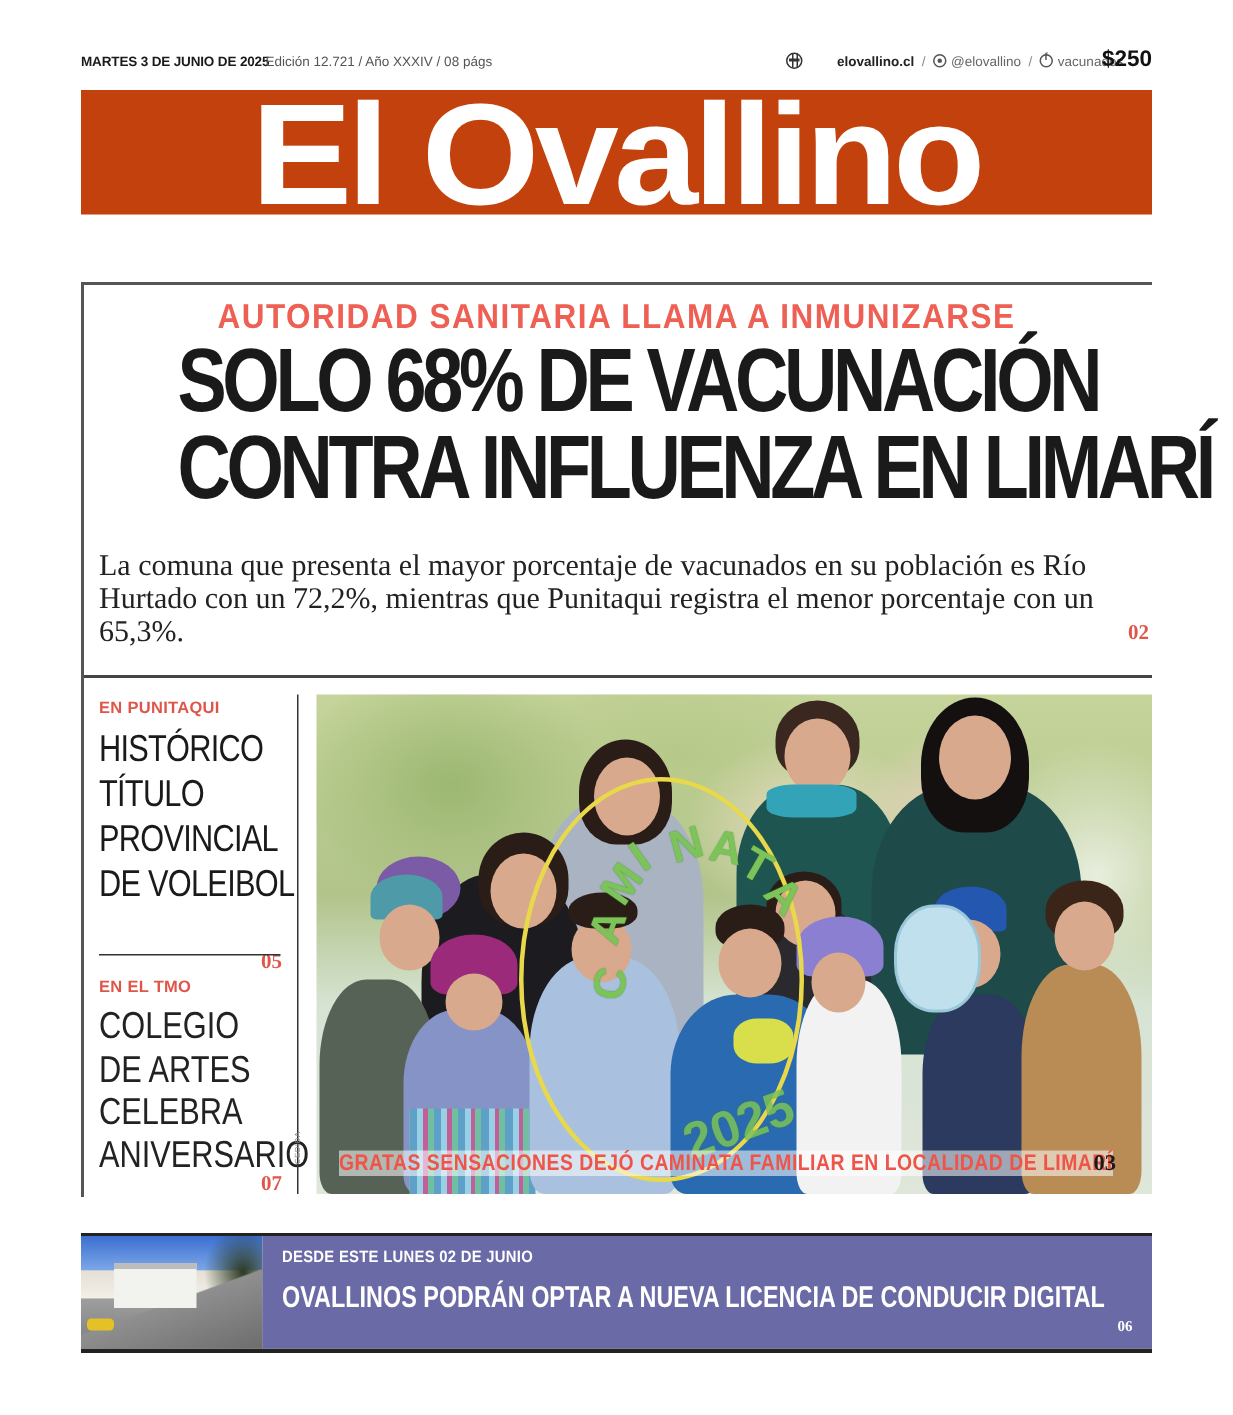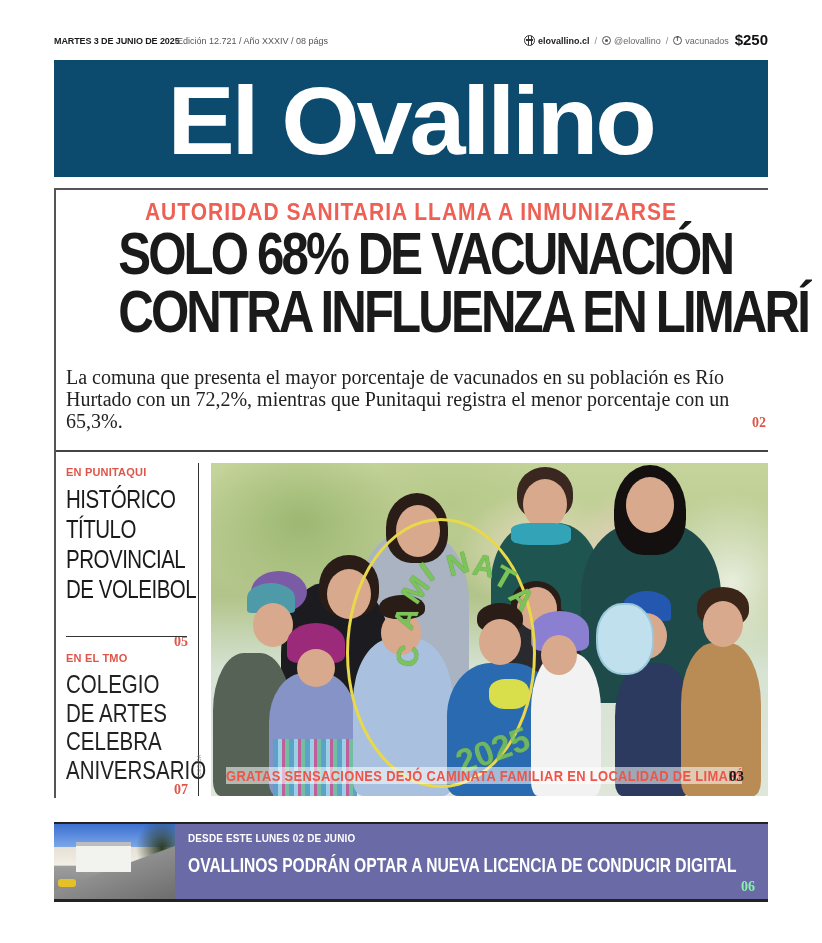--- a/index.html
+++ b/index.html
@@ -11,7 +11,7 @@
   .topbar .date { position: absolute; left: 0; top: 3px; font-size: 9px; font-weight: bold; letter-spacing: -0.1px; color: #1a1a1a; }
   .topbar .edition { position: absolute; left: 123px; top: 3px; font-size: 9px; color: #555; }
   .topbar .links { position: absolute; left: 470px; top: 2px; font-size: 9px; color: #666; display: flex; align-items: center; gap: 3px; }
-  .topbar .links .site { font-weight: bold; color: #222; }
+  .topbar .links .site { font-weight: bold; color: #222; margin-left: 20px; }
   .topbar .links .sep { color: #888; margin: 0 2px; }
   .topbar .ico { display: inline-block; width: 11px; height: 11px; border-radius: 50%; border: 1.3px solid #333; position: relative; }
   .topbar .ico.globe::before { content: ""; position: absolute; left: 1px; right: 1px; top: 3px; height: 2px; background: #333; }

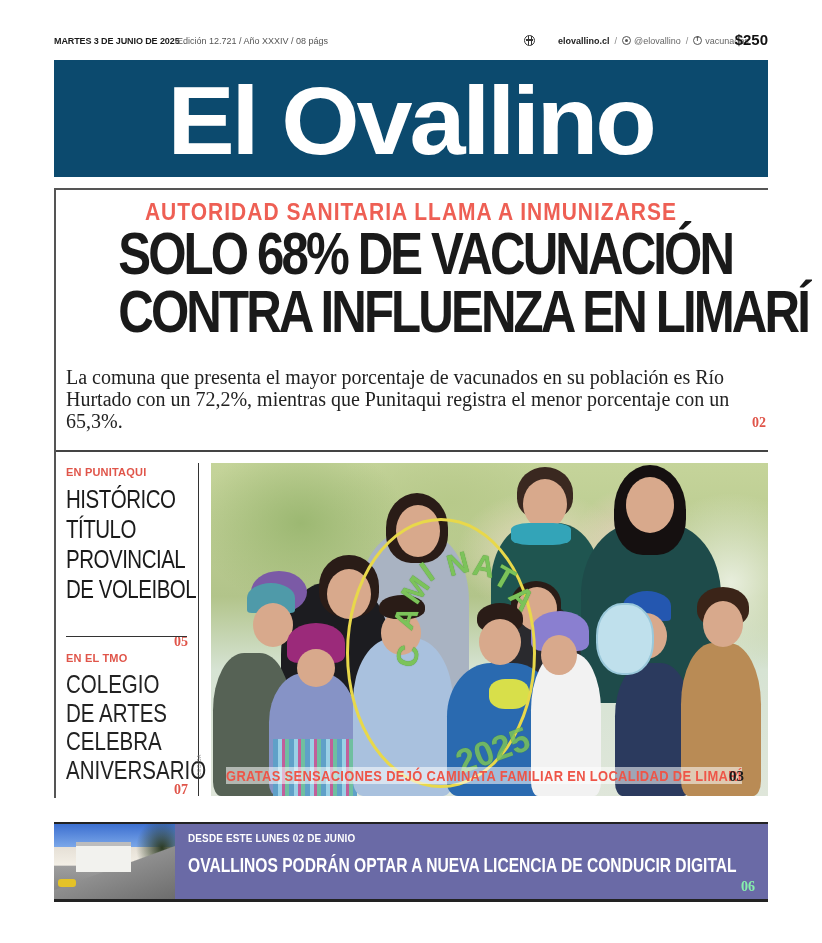--- a/index.html
+++ b/index.html
@@ -23,7 +23,7 @@
   .topbar .price { position: absolute; right: 0; top: -2px; font-size: 15px; font-weight: bold; color: #111; }
 
   
-  .logo { position: absolute; left: 54px; top: 60px; width: 714px; height: 117px; background: #0c4a6e; display: flex; align-items: center; justify-content: center; }
+  .logo { position: absolute; left: 54px; top: 60px; width: 714px; height: 83px; background: #c2410c; display: flex; align-items: center; justify-content: center; }
   .logo span { color: #ffffff; font-family: "Liberation Sans", sans-serif; font-weight: bold; font-size: 96px; letter-spacing: -3px; transform: scaleX(1.05); line-height: 1; margin-top: 4px; }
 
   

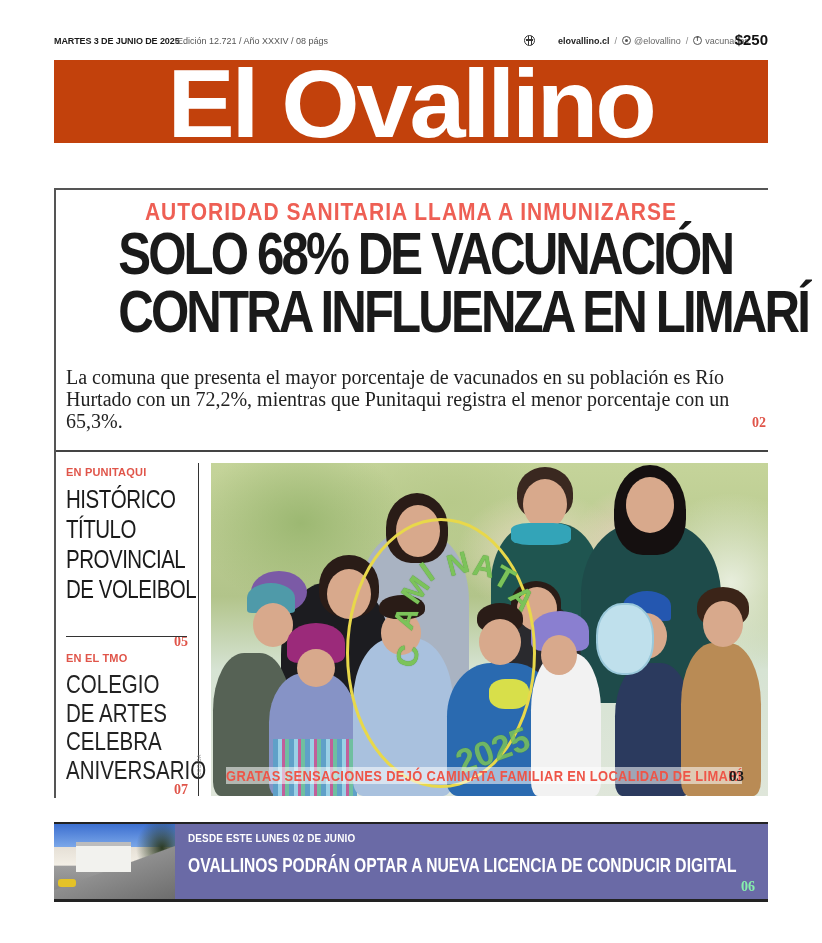--- a/index.html
+++ b/index.html
@@ -83,7 +83,7 @@
   .teaser .panel { position: absolute; left: 121px; top: 0; width: 593px; height: 75px; background: #6a6aa6; }
   .teaser .t-kicker { position: absolute; left: 13px; top: 8px; color: #ffffff; font-family: "Liberation Sans", sans-serif; font-weight: bold; font-size: 11px; letter-spacing: 0.2px; transform: scaleX(0.9); transform-origin: left; white-space: nowrap; }
   .teaser .t-title { position: absolute; left: 13px; top: 30px; color: #ffffff; font-family: "Liberation Sans", sans-serif; font-weight: bold; font-size: 20px; letter-spacing: 0; transform: scaleX(0.78); transform-origin: left; white-space: nowrap; }
-  .teaser .t-ref { position: absolute; right: 13px; top: 55px; color: #86efac; font-family: "Liberation Serif", serif; font-weight: bold; font-size: 14px; }
+  .teaser .t-ref { position: absolute; right: 13px; top: 55px; color: #ffffff; font-family: "Liberation Serif", serif; font-weight: bold; font-size: 10px; }
 </style>
 </head>
 <body>

